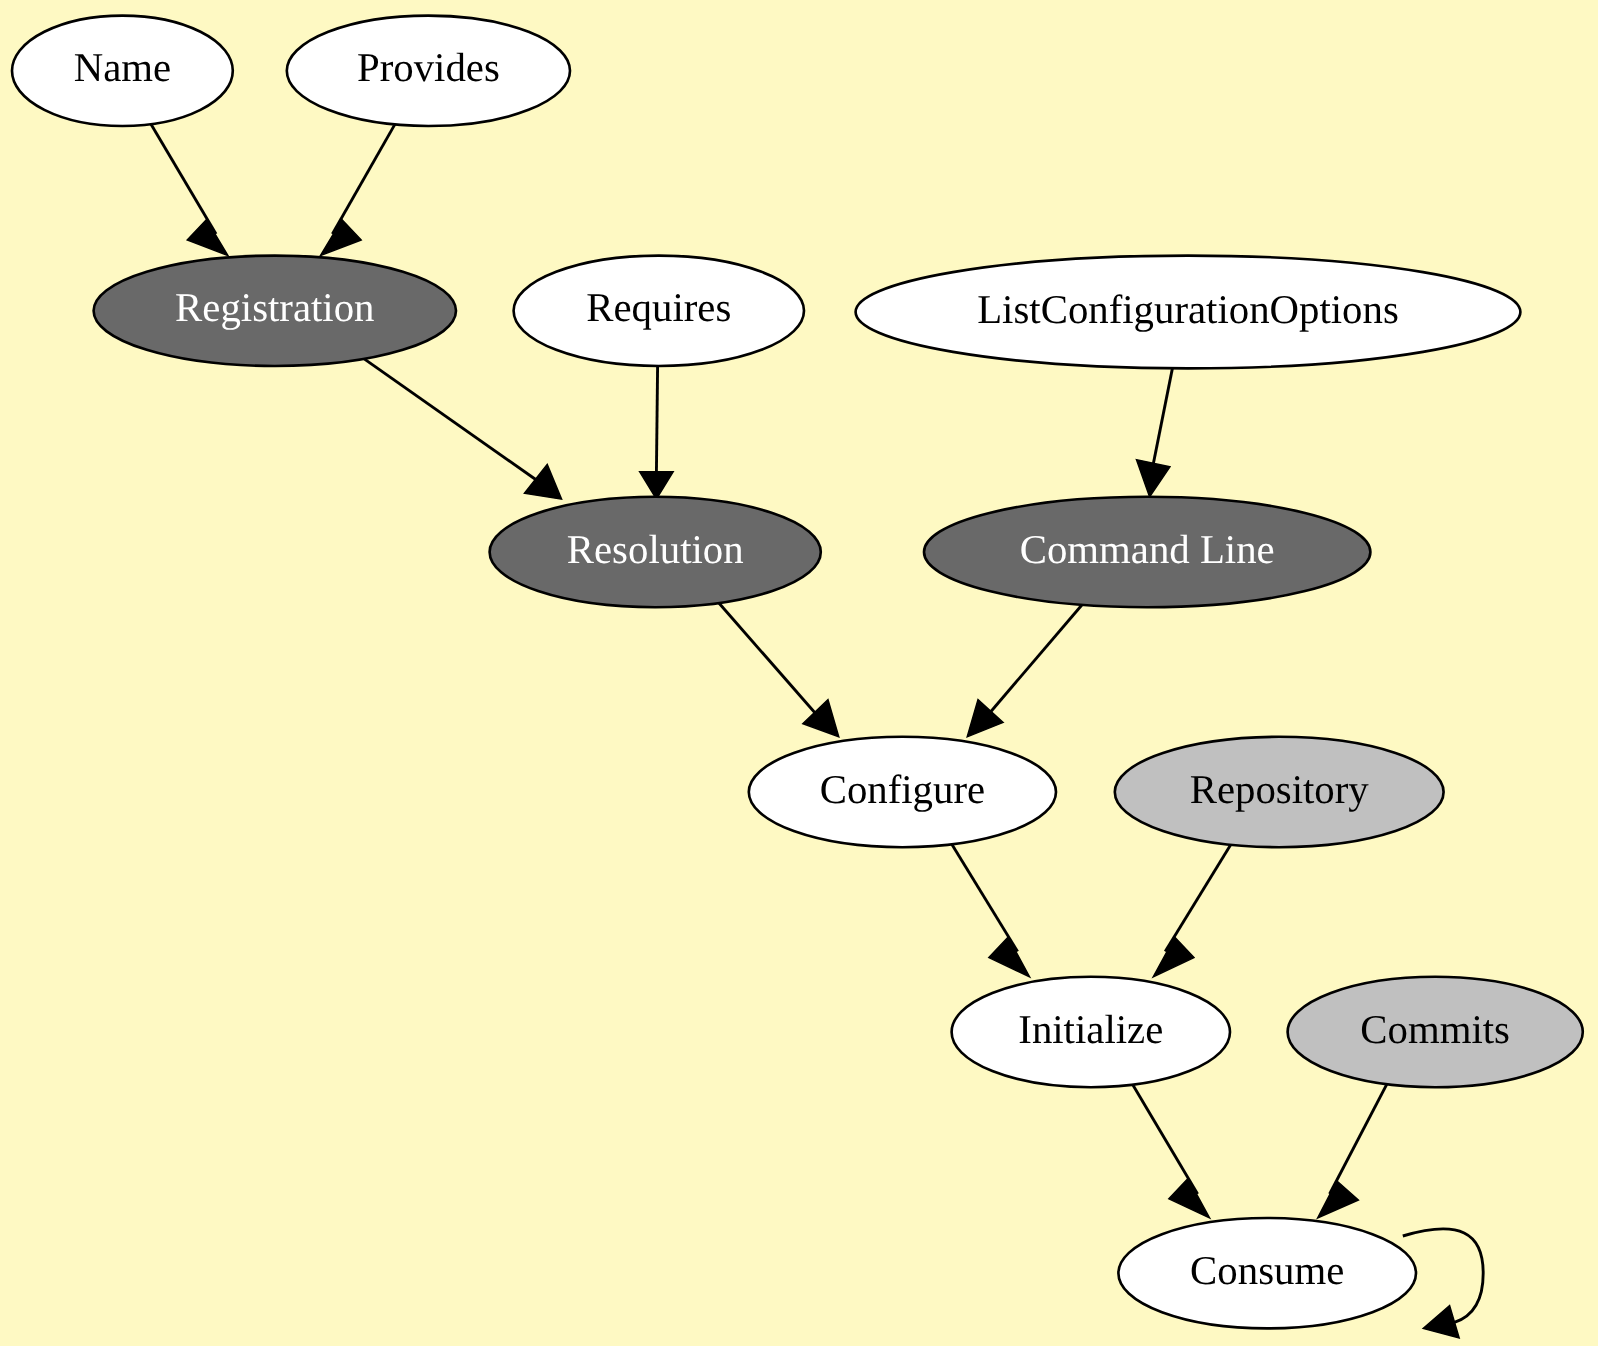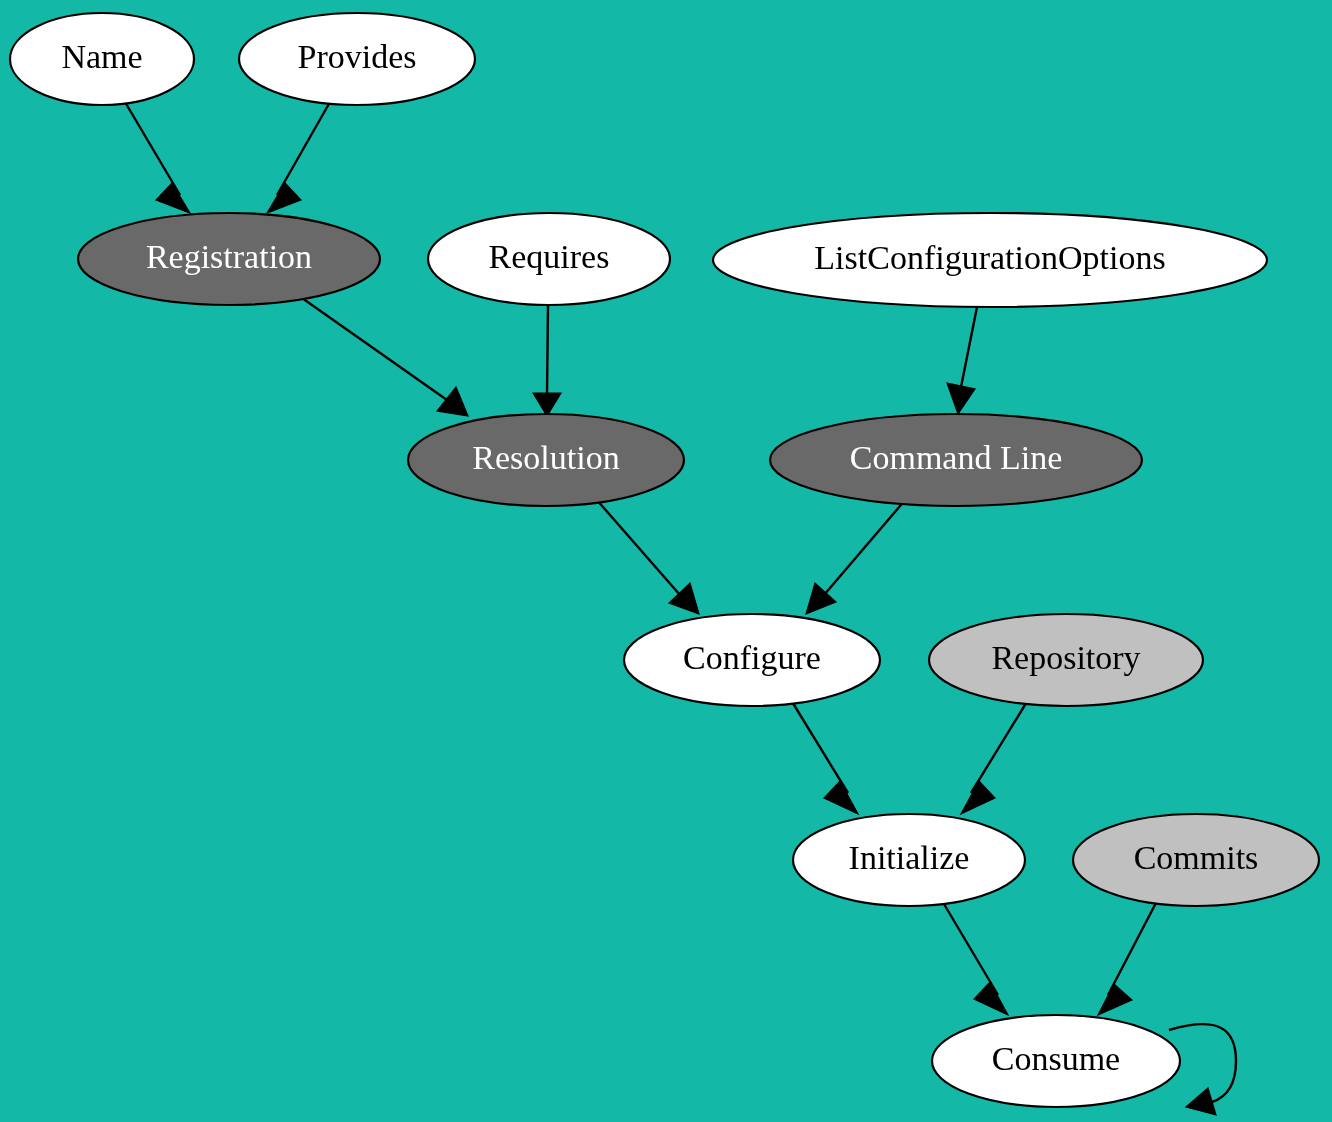--- a/index.html
+++ b/index.html
@@ -14,7 +14,7 @@
     position: relative;
     width: 1332px;
     height: 1122px;
-    background: #14b8a6;
+    background: #fef9c3;
     overflow: hidden;
   }
   #graph-svg {

